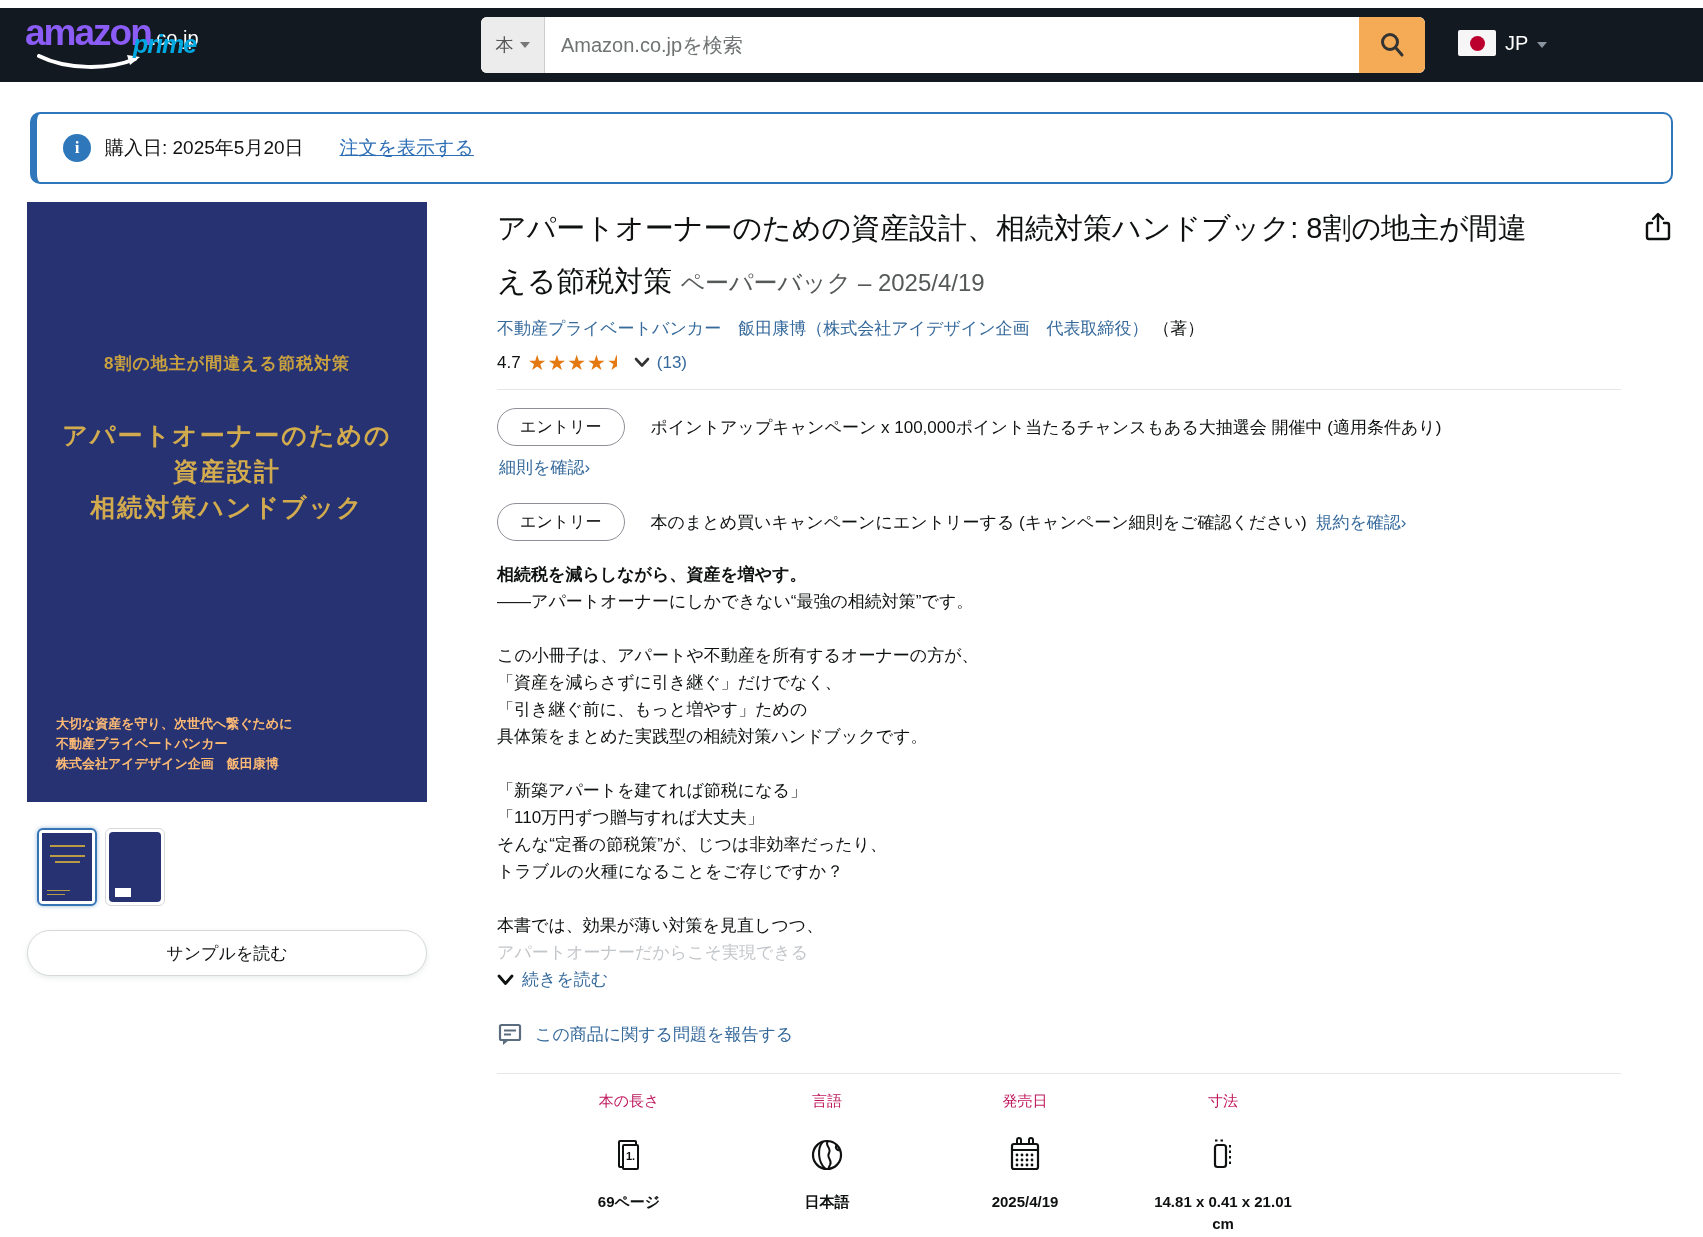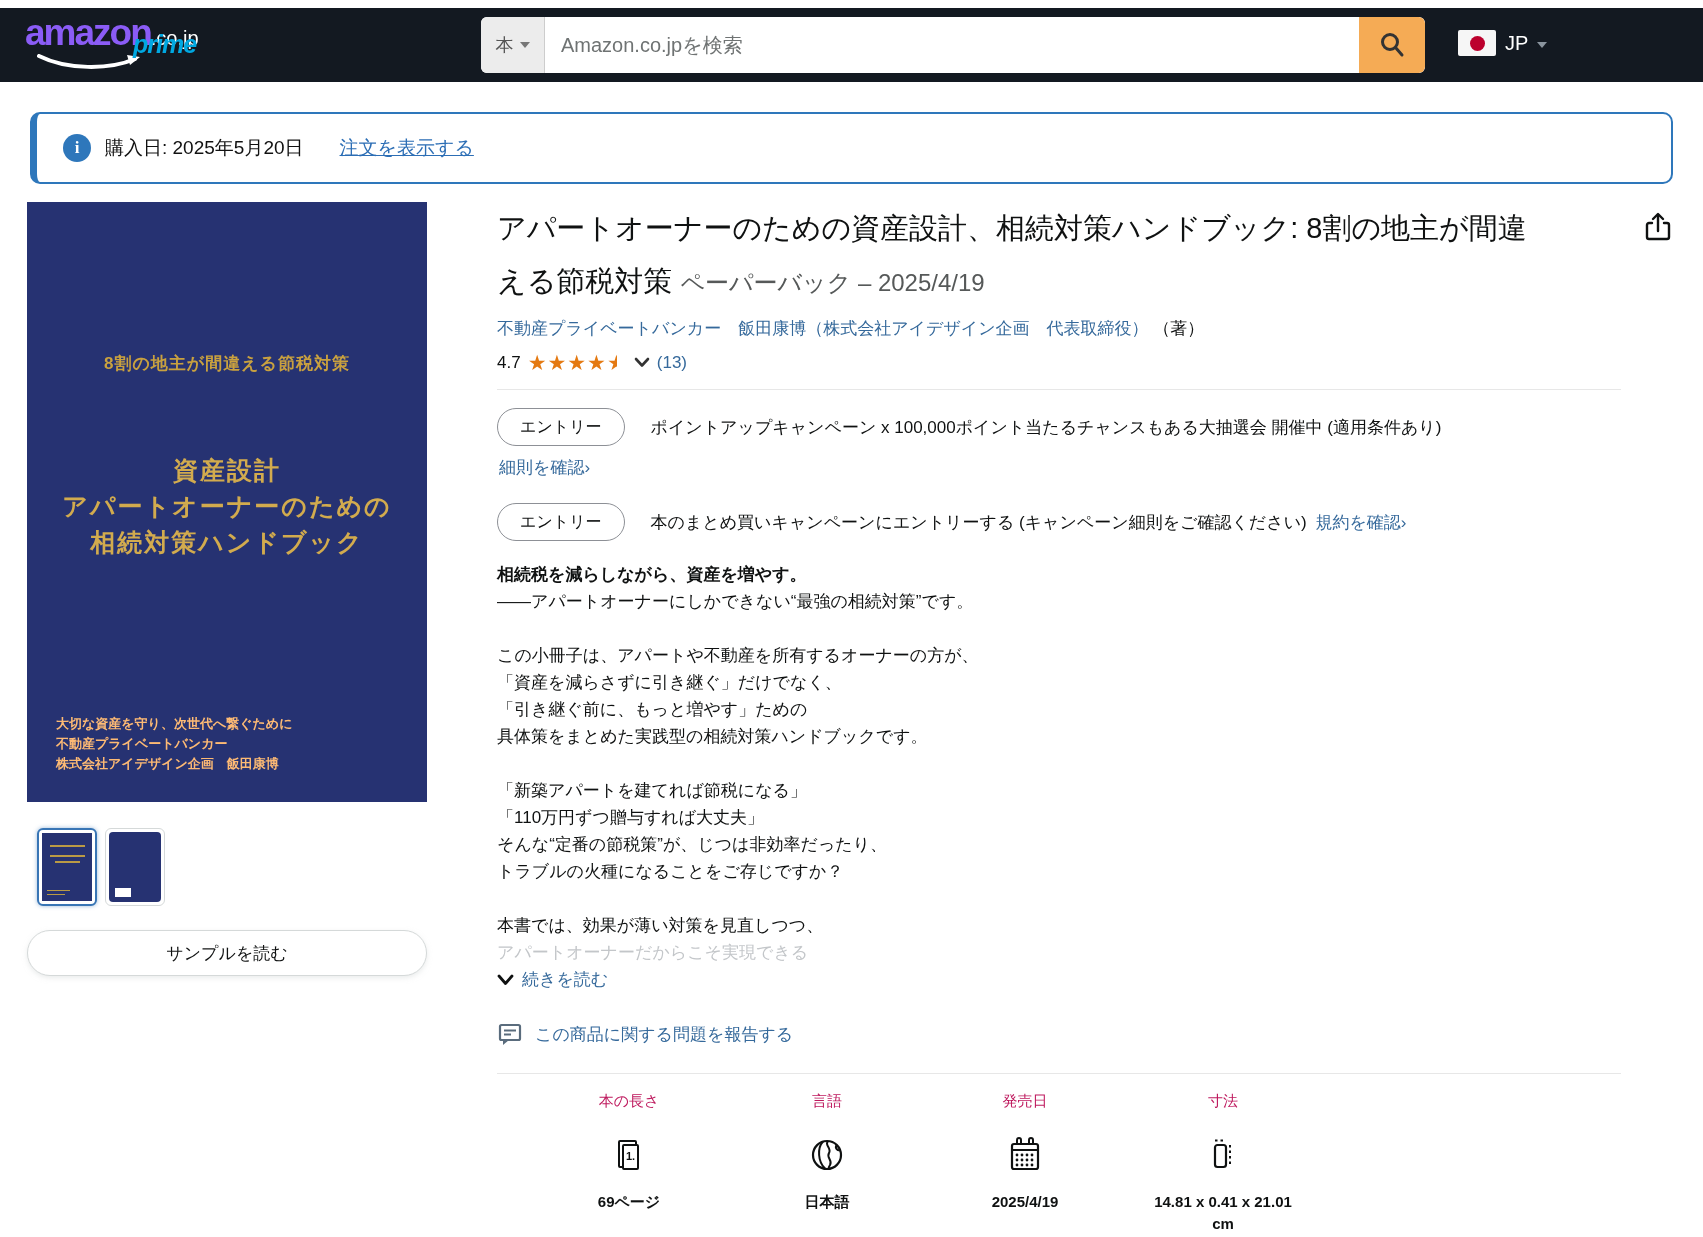--- a/index.html
+++ b/index.html
@@ -67,7 +67,7 @@
   
   .cover {
     width:400px; height:600px; background:#263272; color:#d2ab4e;
-    display:flex; flex-direction:column; align-items:center; position:relative;gap:35px;
+    display:flex; flex-direction:column; align-items:center; position:relative;
   }
   .cover-tagline { margin-top:150px; font-size:17px; font-weight:bold; color:#c9a13f; letter-spacing:1px; }
   .cover-title { margin-top:42px; text-align:center; font-weight:bold; font-size:25px; line-height:36px; letter-spacing:2px; }

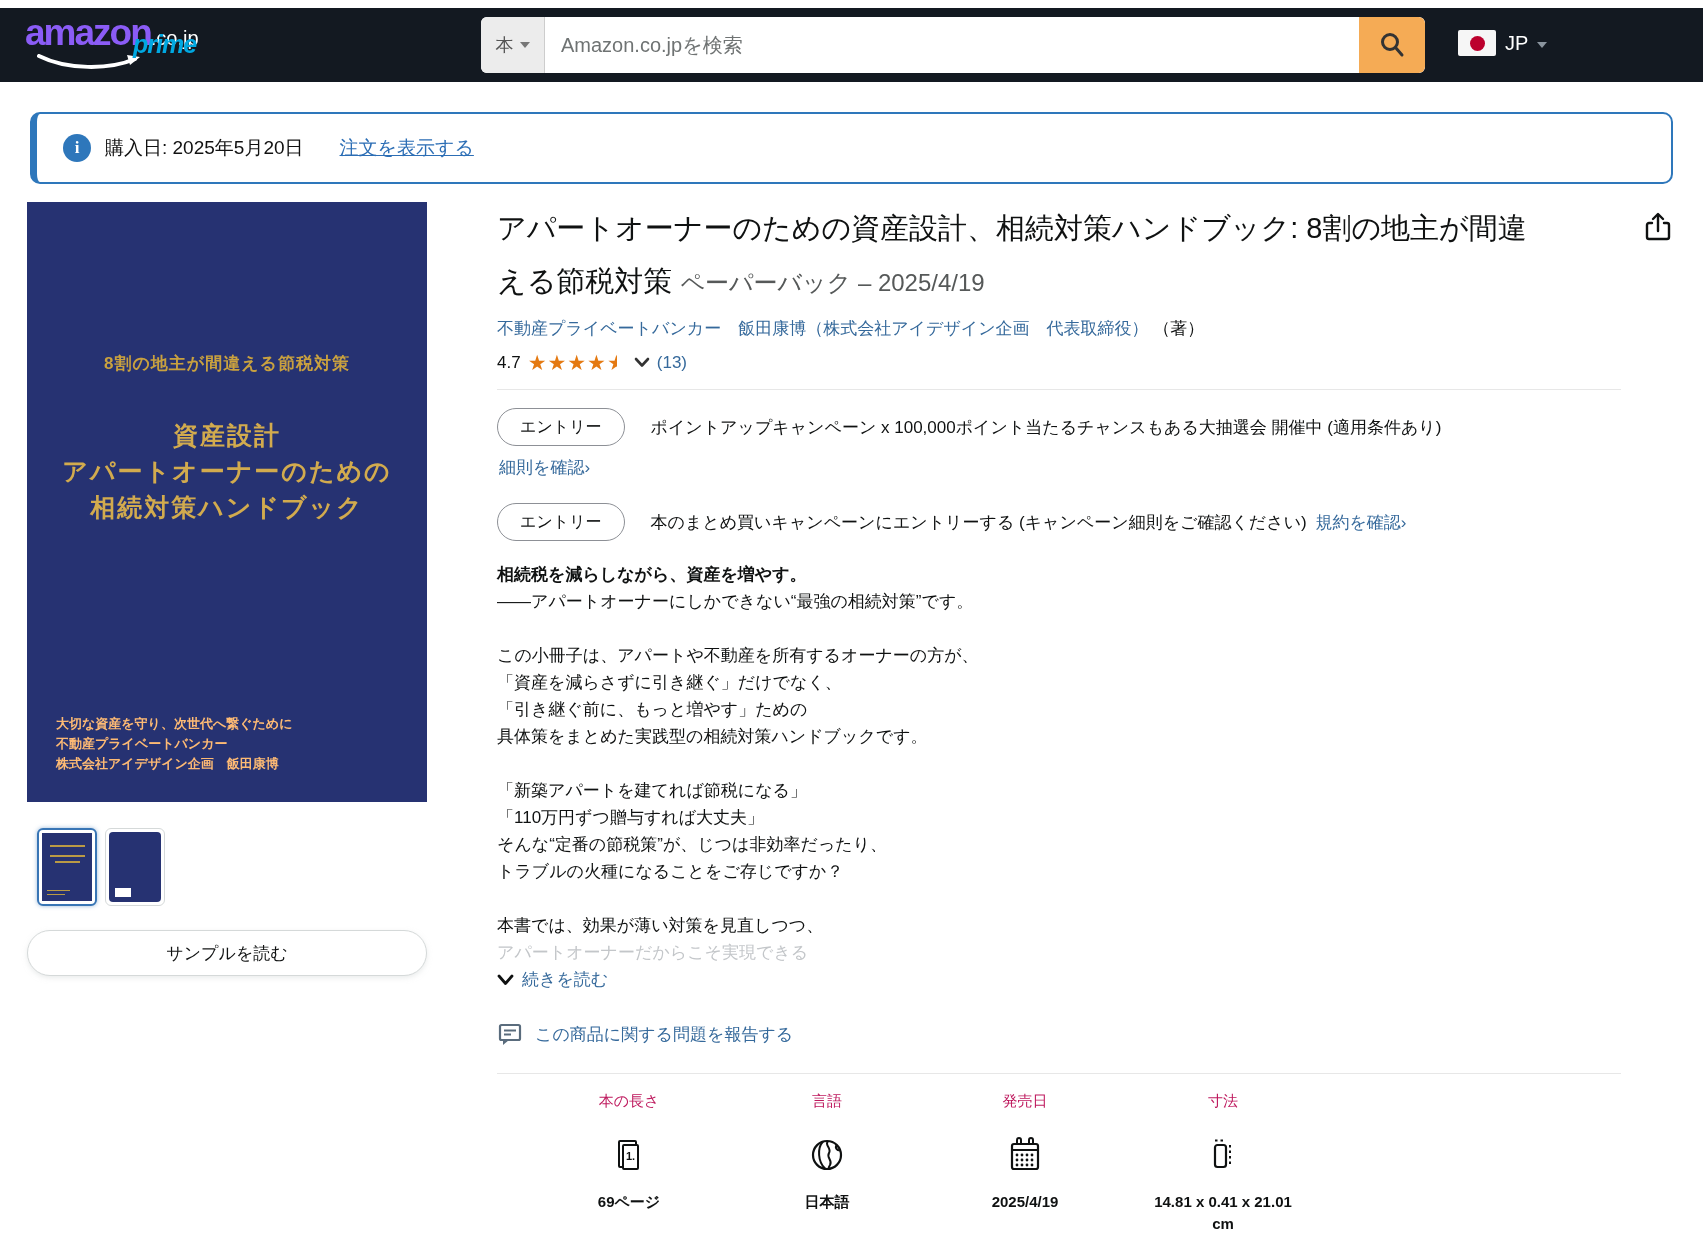--- a/index.html
+++ b/index.html
@@ -186,8 +186,8 @@
     <div class="cover">
       <div class="cover-tagline">8割の地主が間違える節税対策</div>
       <div class="cover-title">
+        <div>アパートオーナーのための</div>
         <div>資産設計</div>
-        <div>アパートオーナーのための</div>
         <div>相続対策ハンドブック</div>
       </div>
       <div class="cover-foot">

